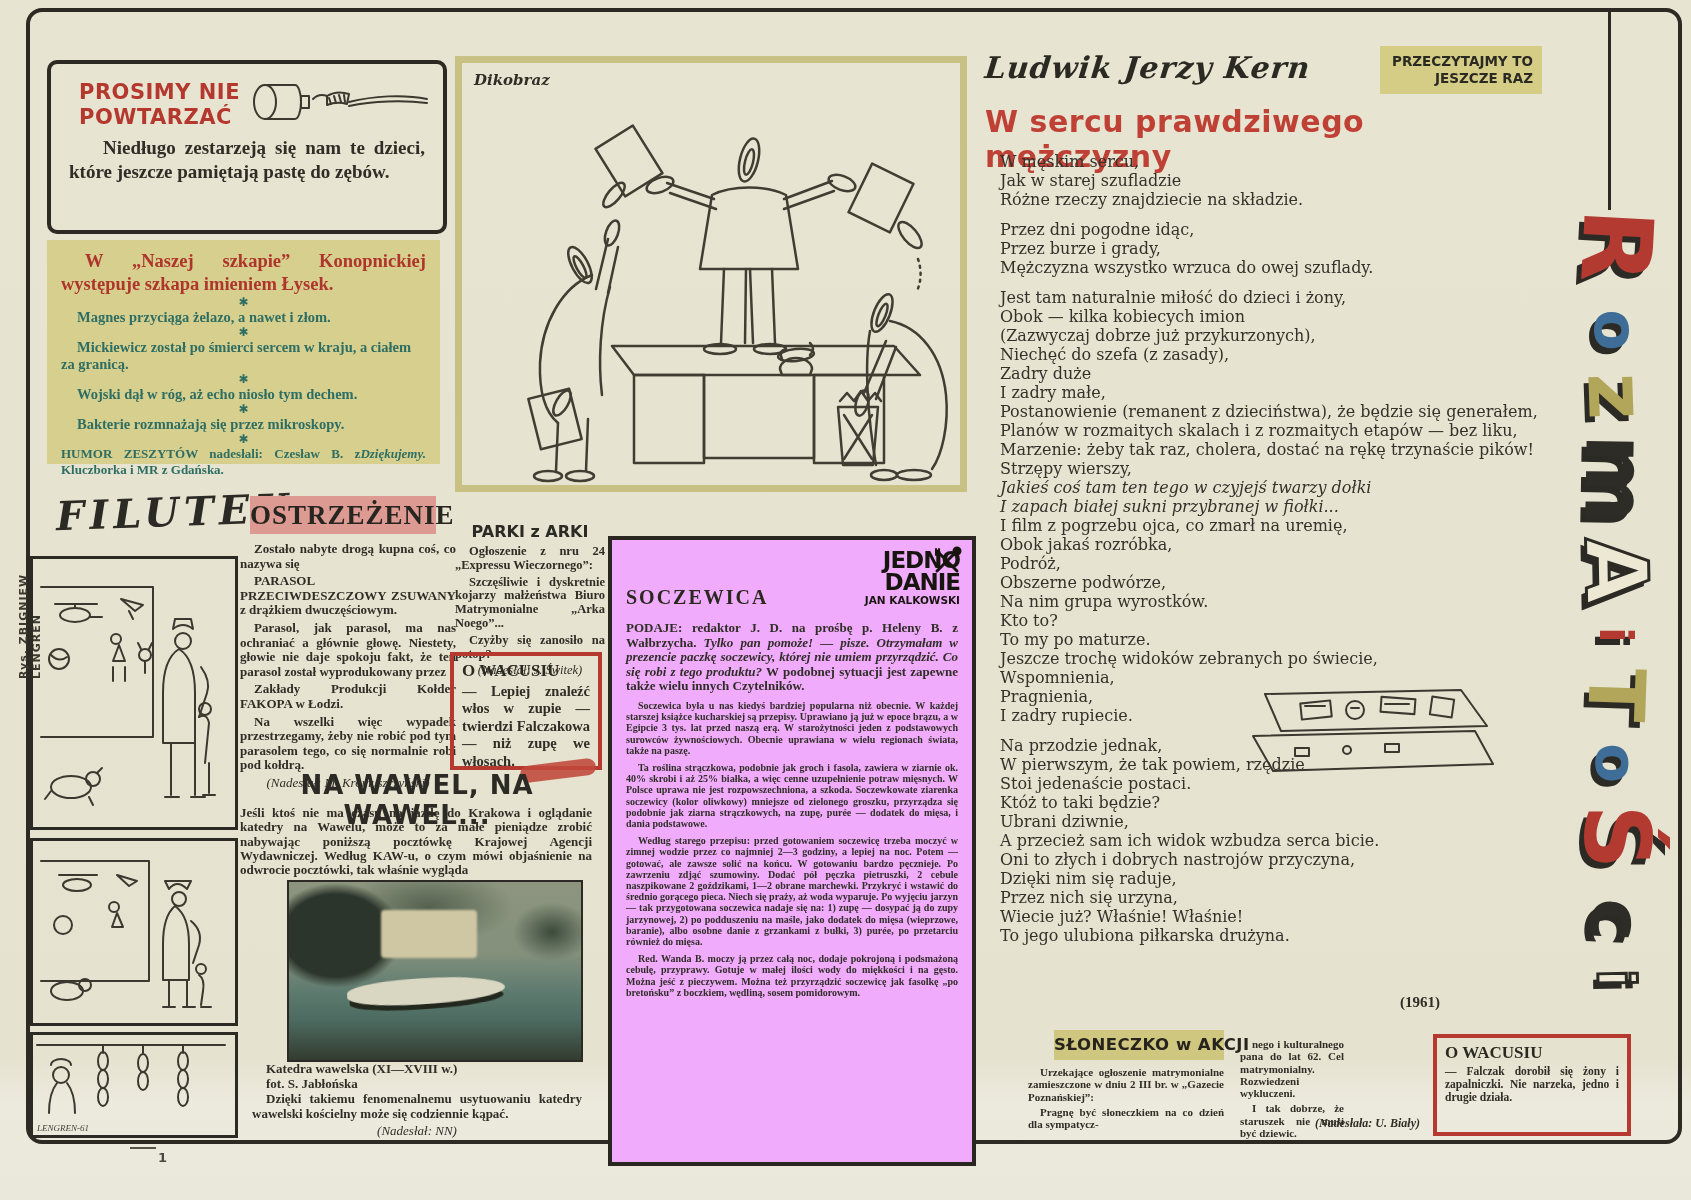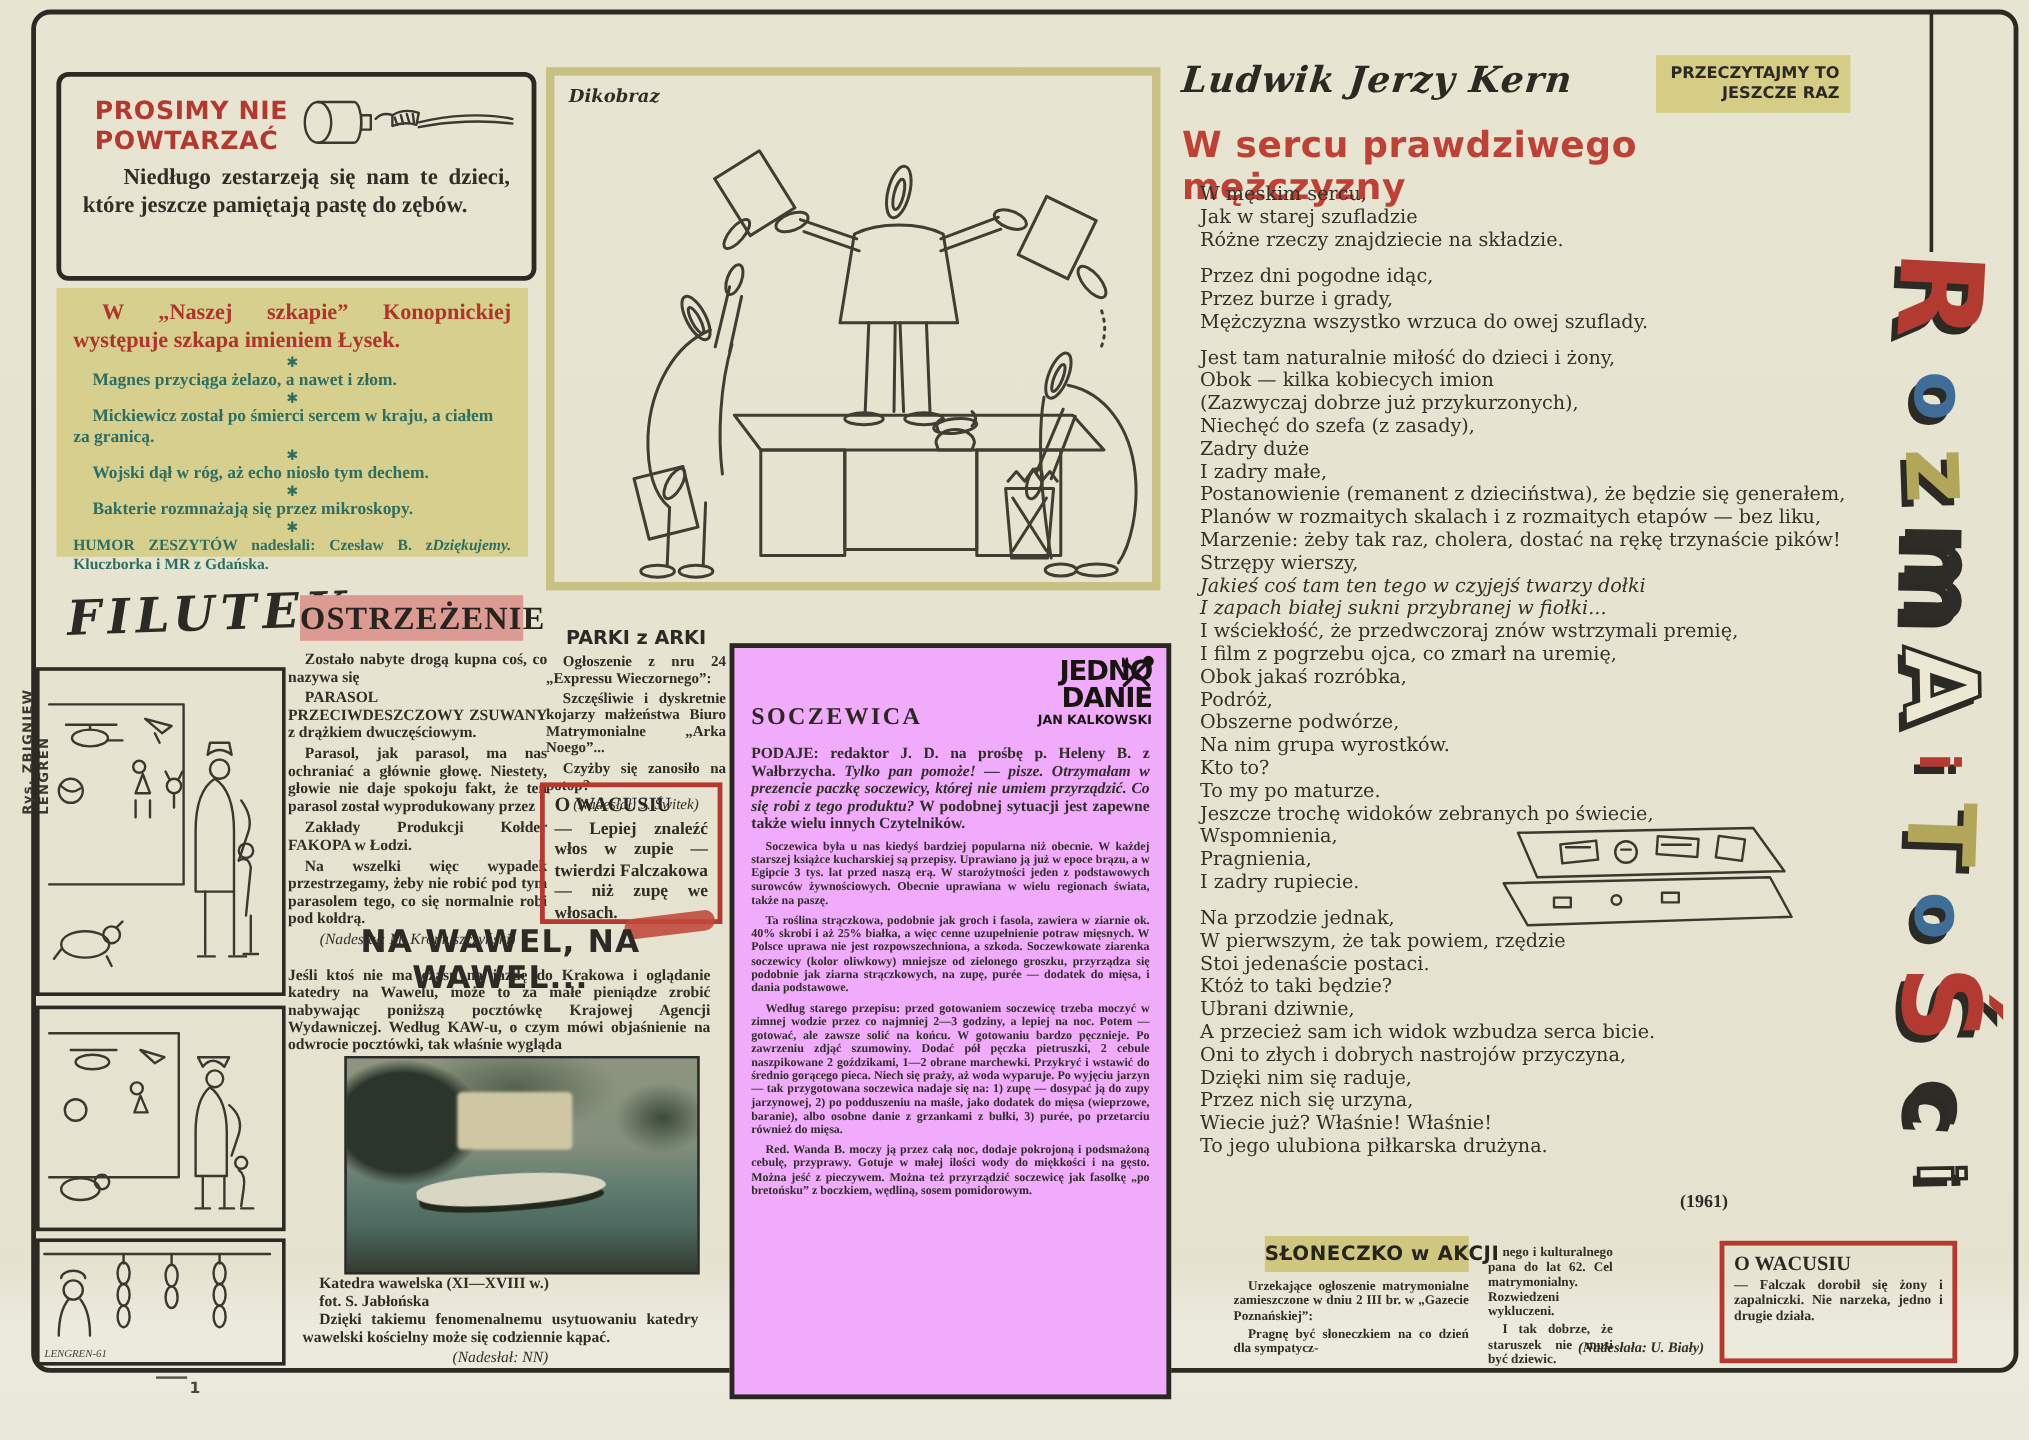--- a/index.html
+++ b/index.html
@@ -414,7 +414,6 @@
     </div>
   <div class="stanza">
 
-  <div class="pline">I wściekłość, że przedwczoraj znów wstrzymali premię,</div>
       <div class="pline">I film z pogrzebu ojca, co zmarł na uremię,</div>
       <div class="pline">Obok jakaś rozróbka,</div>
       <div class="pline">Podróż,</div>

